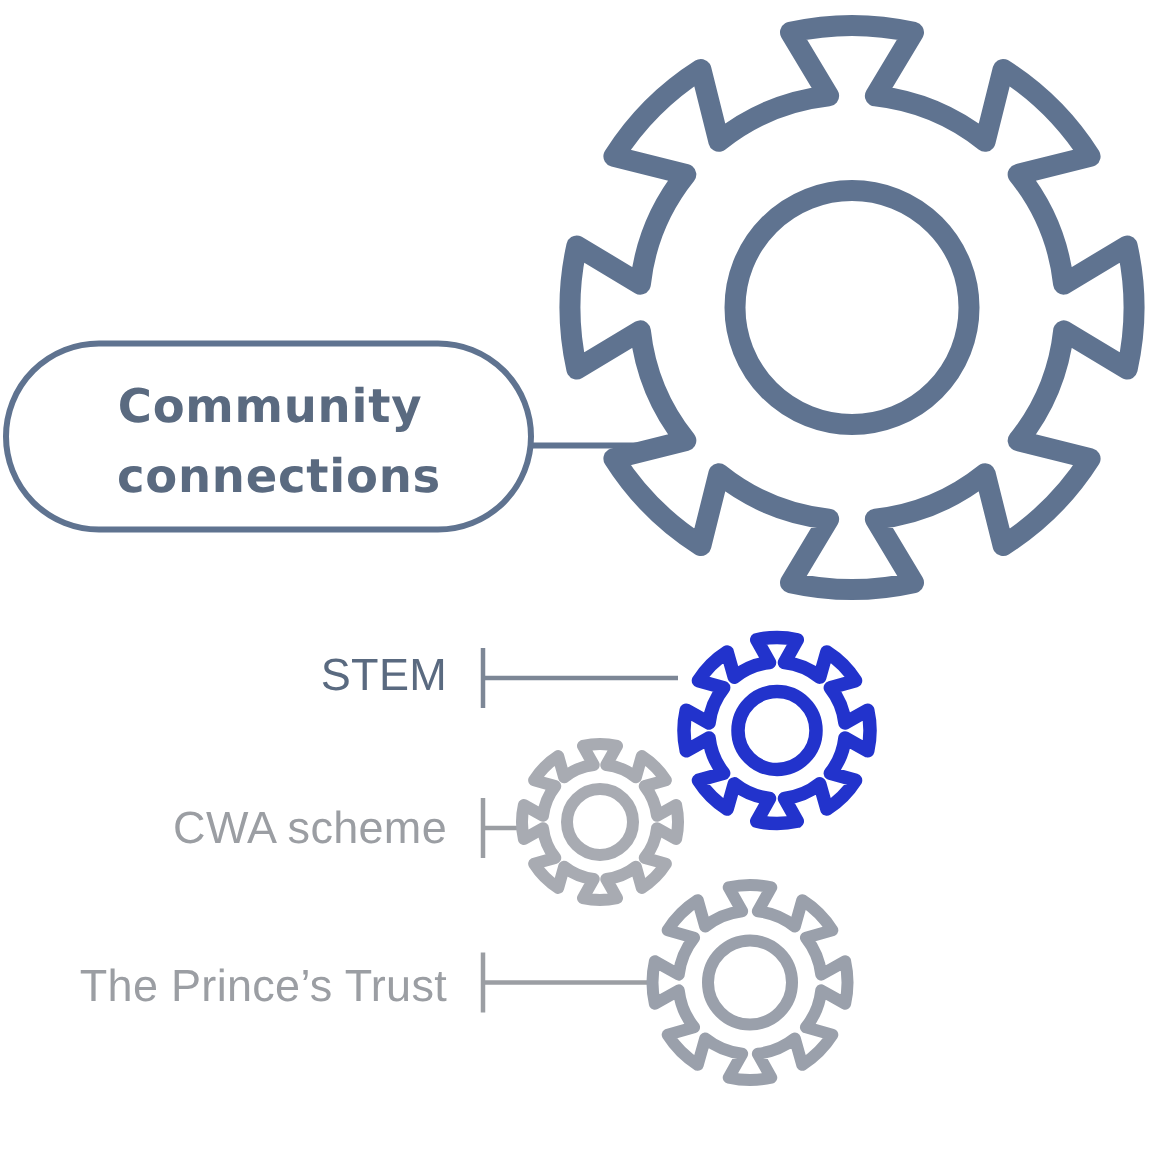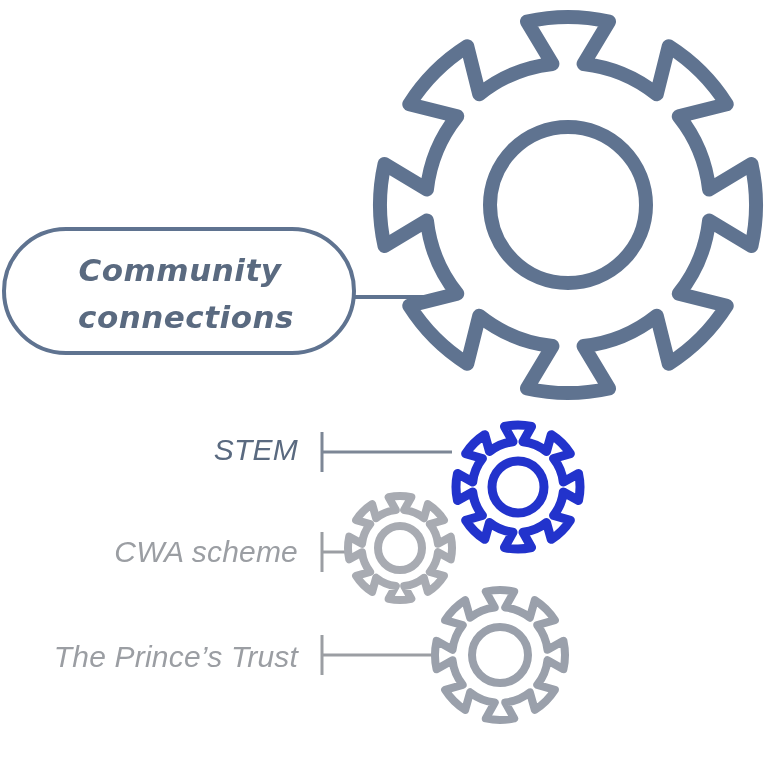--- a/index.html
+++ b/index.html
@@ -16,7 +16,6 @@
     height: 768px;
     background: #ffffff;
     overflow: hidden;
-    font-style: italic;
   }
   #diagram-svg {
     position: absolute;

